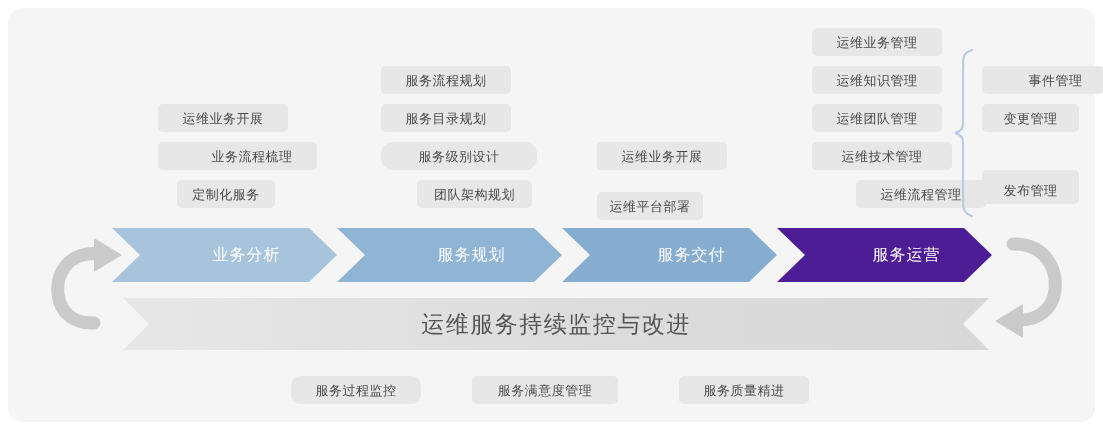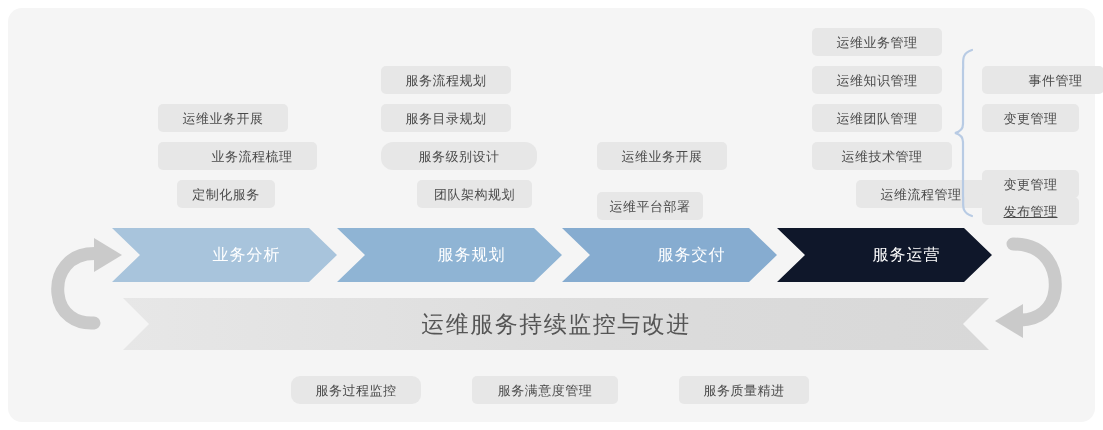--- a/index.html
+++ b/index.html
@@ -65,7 +65,7 @@
 <div class="tag" style="left:982px;top:66px;width:97px;padding-left:25px;">事件管理</div>
 <div class="tag" style="left:982px;top:104px;width:97px;">变更管理</div>
 <div class="tag" style="left:982px;top:142px;width:97px;margin-top:28px;">变更管理</div>
-<div class="tag" style="left:982px;top:197px;width:97px;text-decoration:underline;">发布管理</div>
+<div class="tag" style="left:982px;top:176px;width:97px;">发布管理</div>
 
 <div class="chev" style="left:112px;top:228px;width:225px;background:#a8c4dc;
             clip-path:polygon(0 0, 197px 0, 225px 50%, 197px 100%, 0 100%, 28px 50%);">

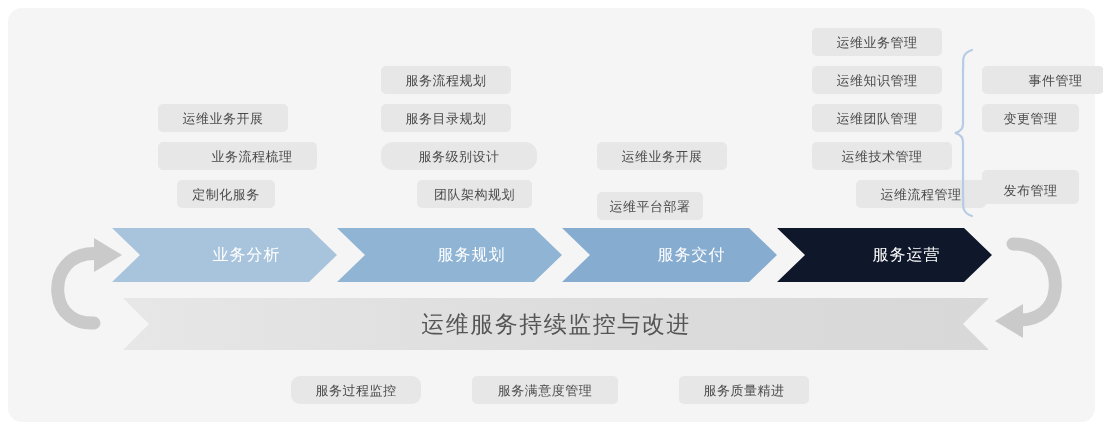--- a/index.html
+++ b/index.html
@@ -82,7 +82,7 @@
   <span>服务交付</span>
 </div>
 
-<div class="chev" style="left:777px;top:228px;width:215px;background:#0f172a;
+<div class="chev" style="left:777px;top:228px;width:215px;background:#4c1d95;
             clip-path:polygon(0 0, 187px 0, 215px 50%, 187px 100%, 0 100%, 28px 50%);">
   <span>服务运营</span>
 </div>

